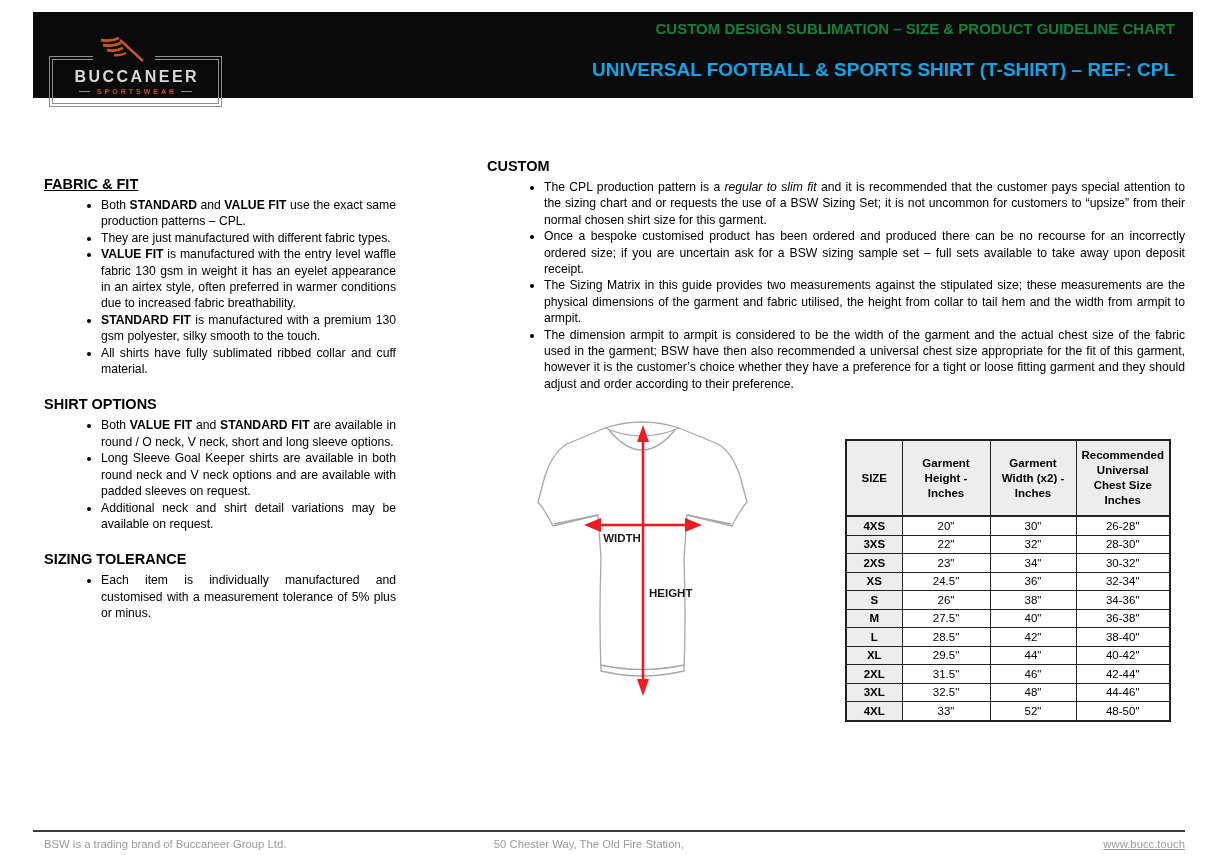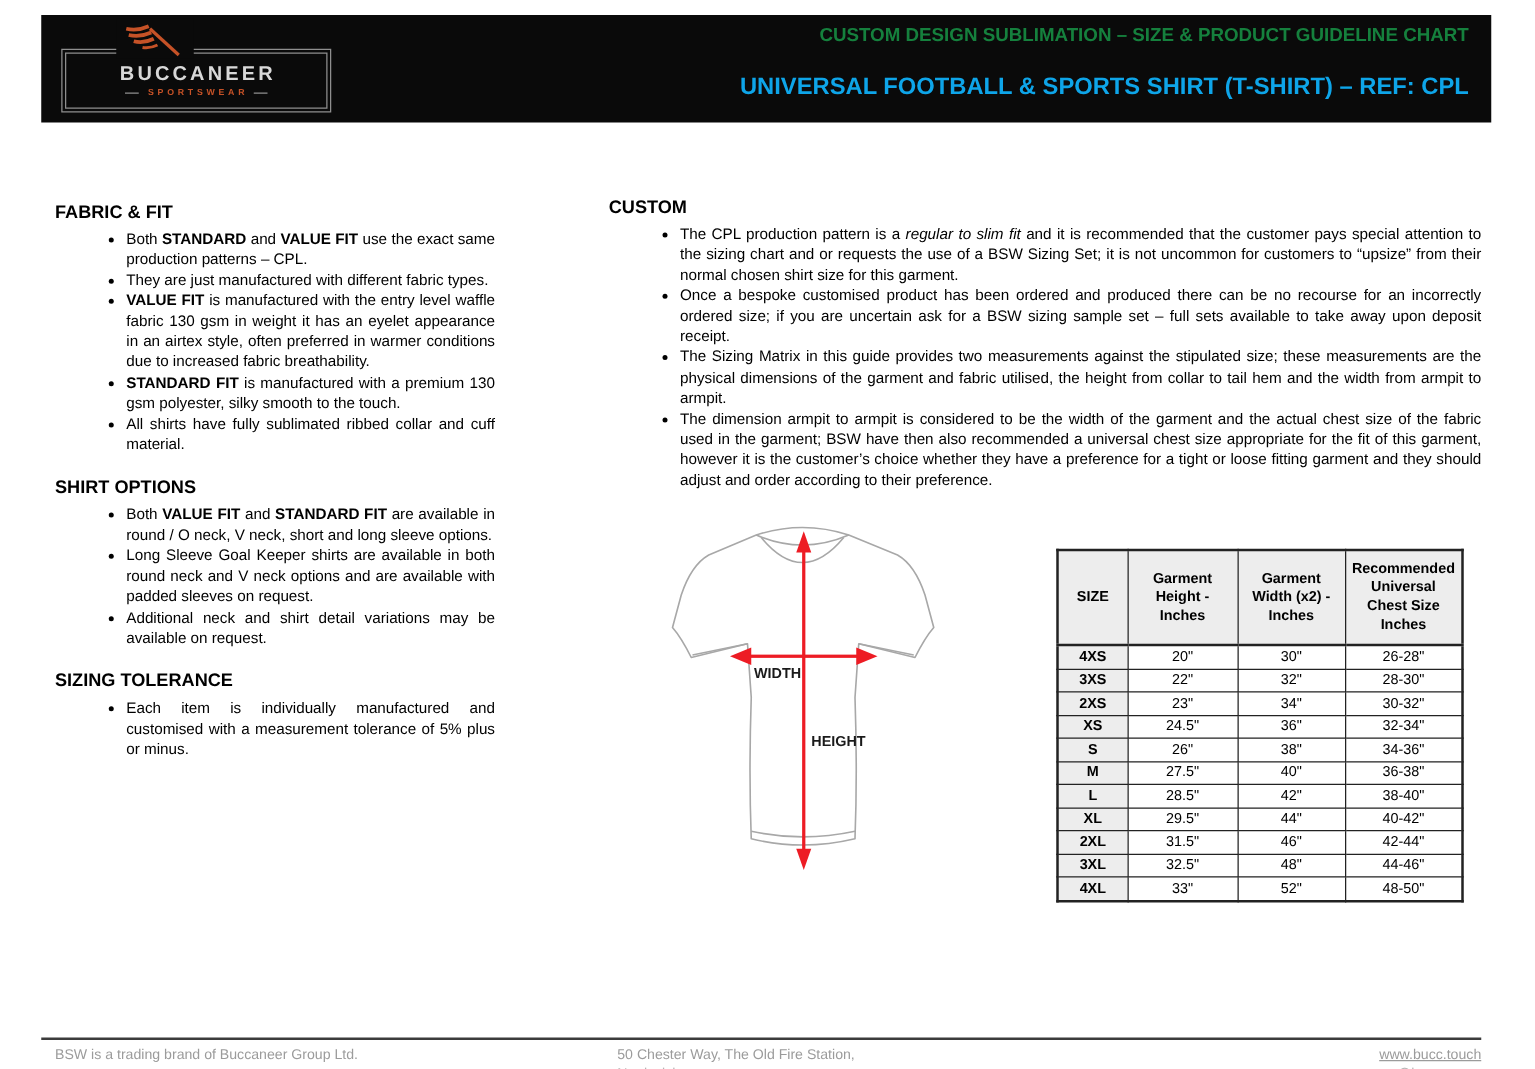--- a/index.html
+++ b/index.html
@@ -8,7 +8,7 @@
 
   
   .header-bar{position:absolute;left:33px;top:12px;width:1160px;height:86px;background:#0a0a0a;}
-  .logo-wrap{position:absolute;left:16px;top:3px;width:173px;height:80px;padding-left:43px;}
+  .logo-wrap{position:absolute;left:16px;top:20px;width:173px;height:80px;}
   .logo-frame{position:absolute;left:3px;top:27px;right:3px;bottom:8px;
               border:1px solid #8f8f8f;outline:1px solid #8f8f8f;outline-offset:2px;
               display:flex;flex-direction:column;align-items:center;justify-content:center;}

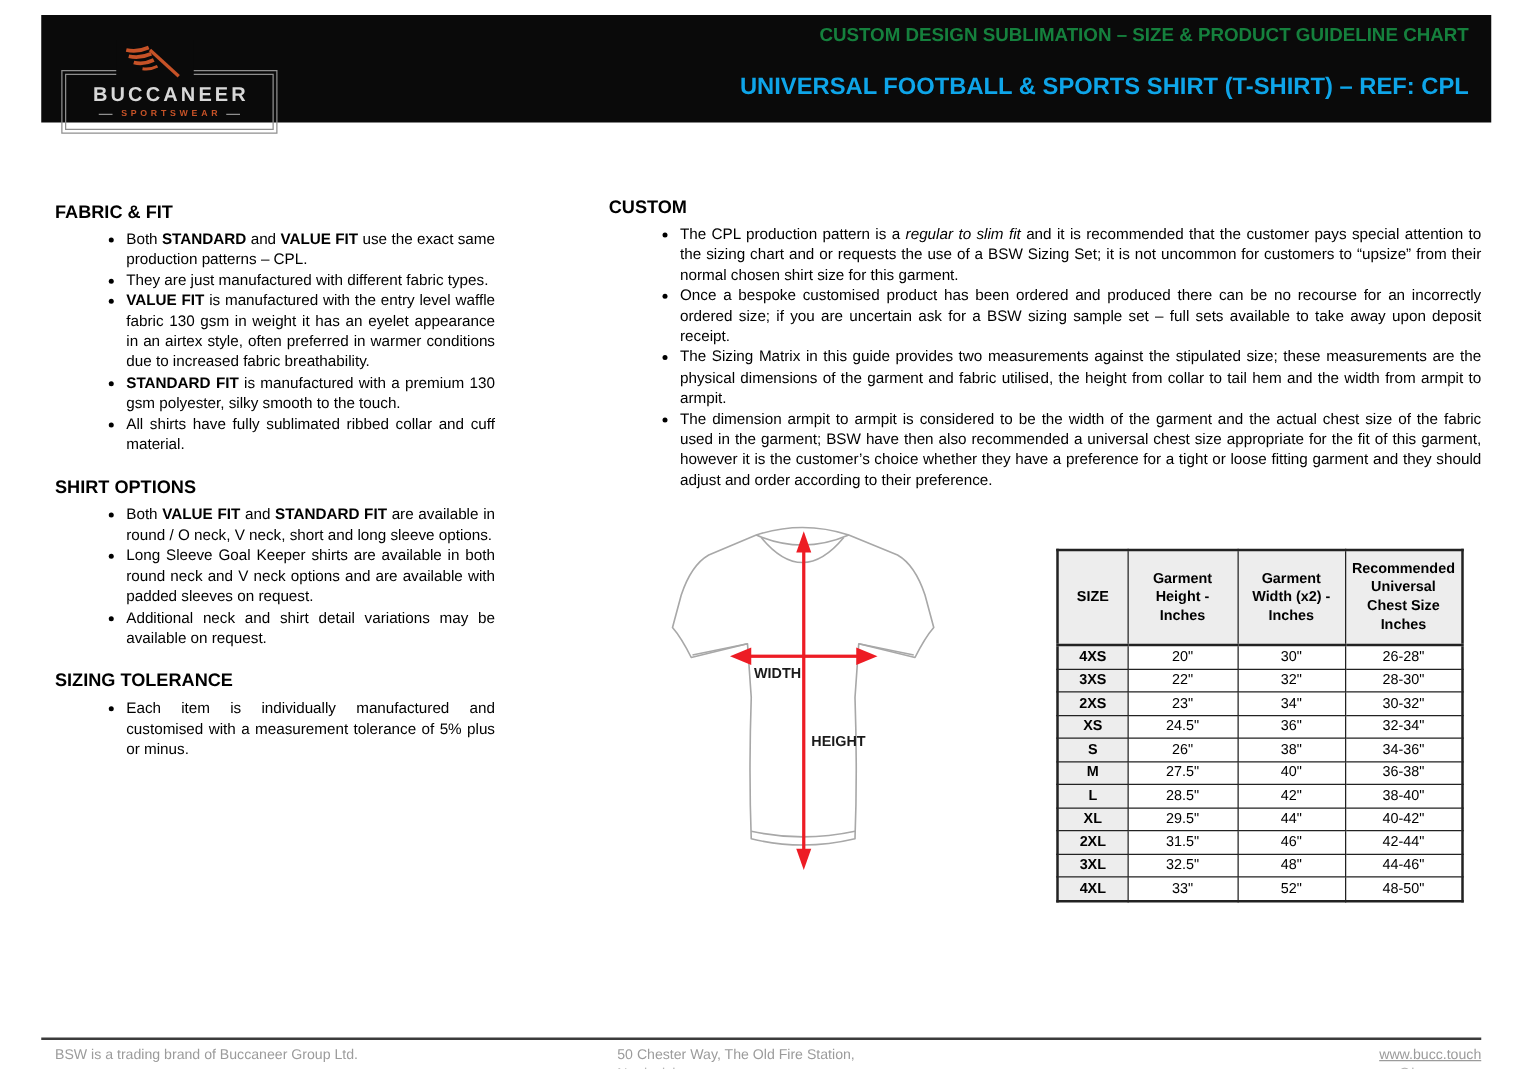--- a/index.html
+++ b/index.html
@@ -28,7 +28,7 @@
 
   .section-heading{font-weight:bold;font-size:14.5px;line-height:17px;margin:0 0 4px 0;}
   .left-col .section-heading{margin-top:19px;}
-  .left-col .section-heading:first-child{margin-top:4px;}
+  .left-col .section-heading:first-child{margin-top:18px;text-decoration:underline;}
 
   ul.bullets{margin:0;padding:0 0 0 57px;}
   ul.bullets li{font-size:12.2px;line-height:16.4px;text-align:justify;margin:0;padding:0;}

